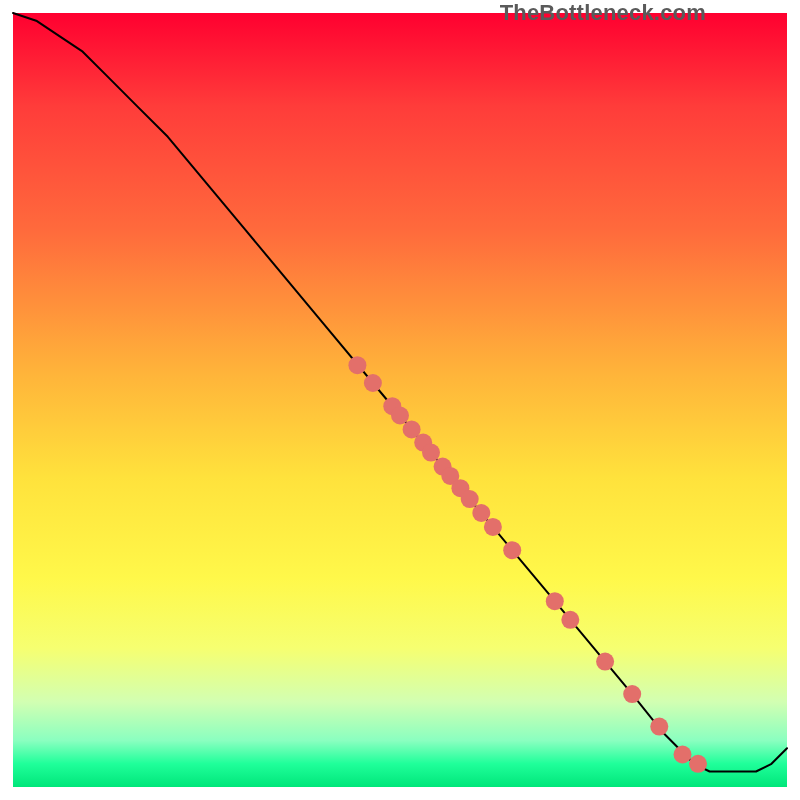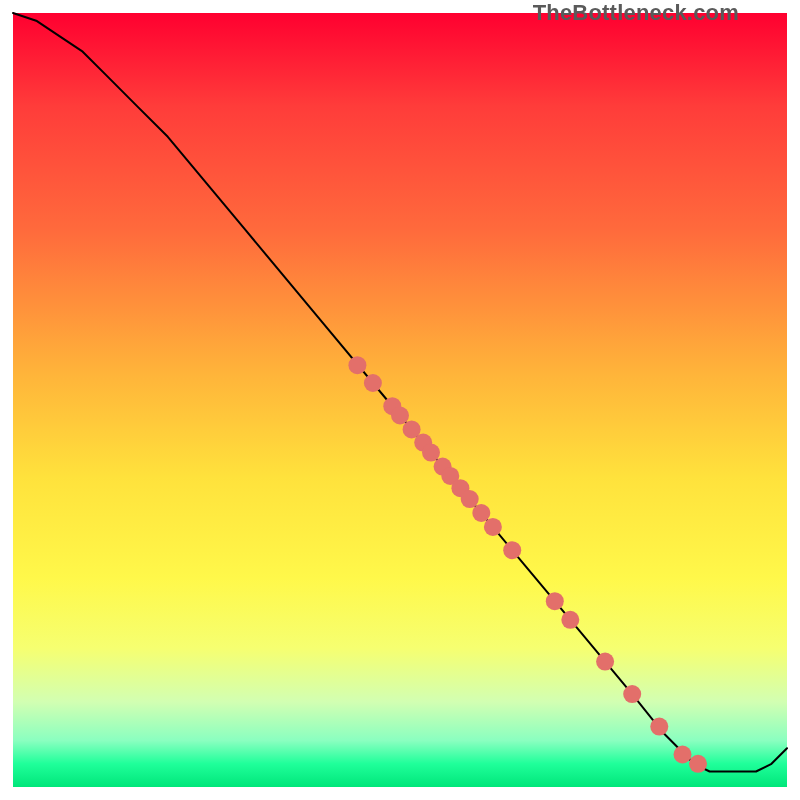--- a/index.html
+++ b/index.html
@@ -14,7 +14,6 @@
     position: relative;
     width: 712px;
     height: 800px;
-    padding-left: 33px;
   }
   .plot-area {
     position: absolute;

